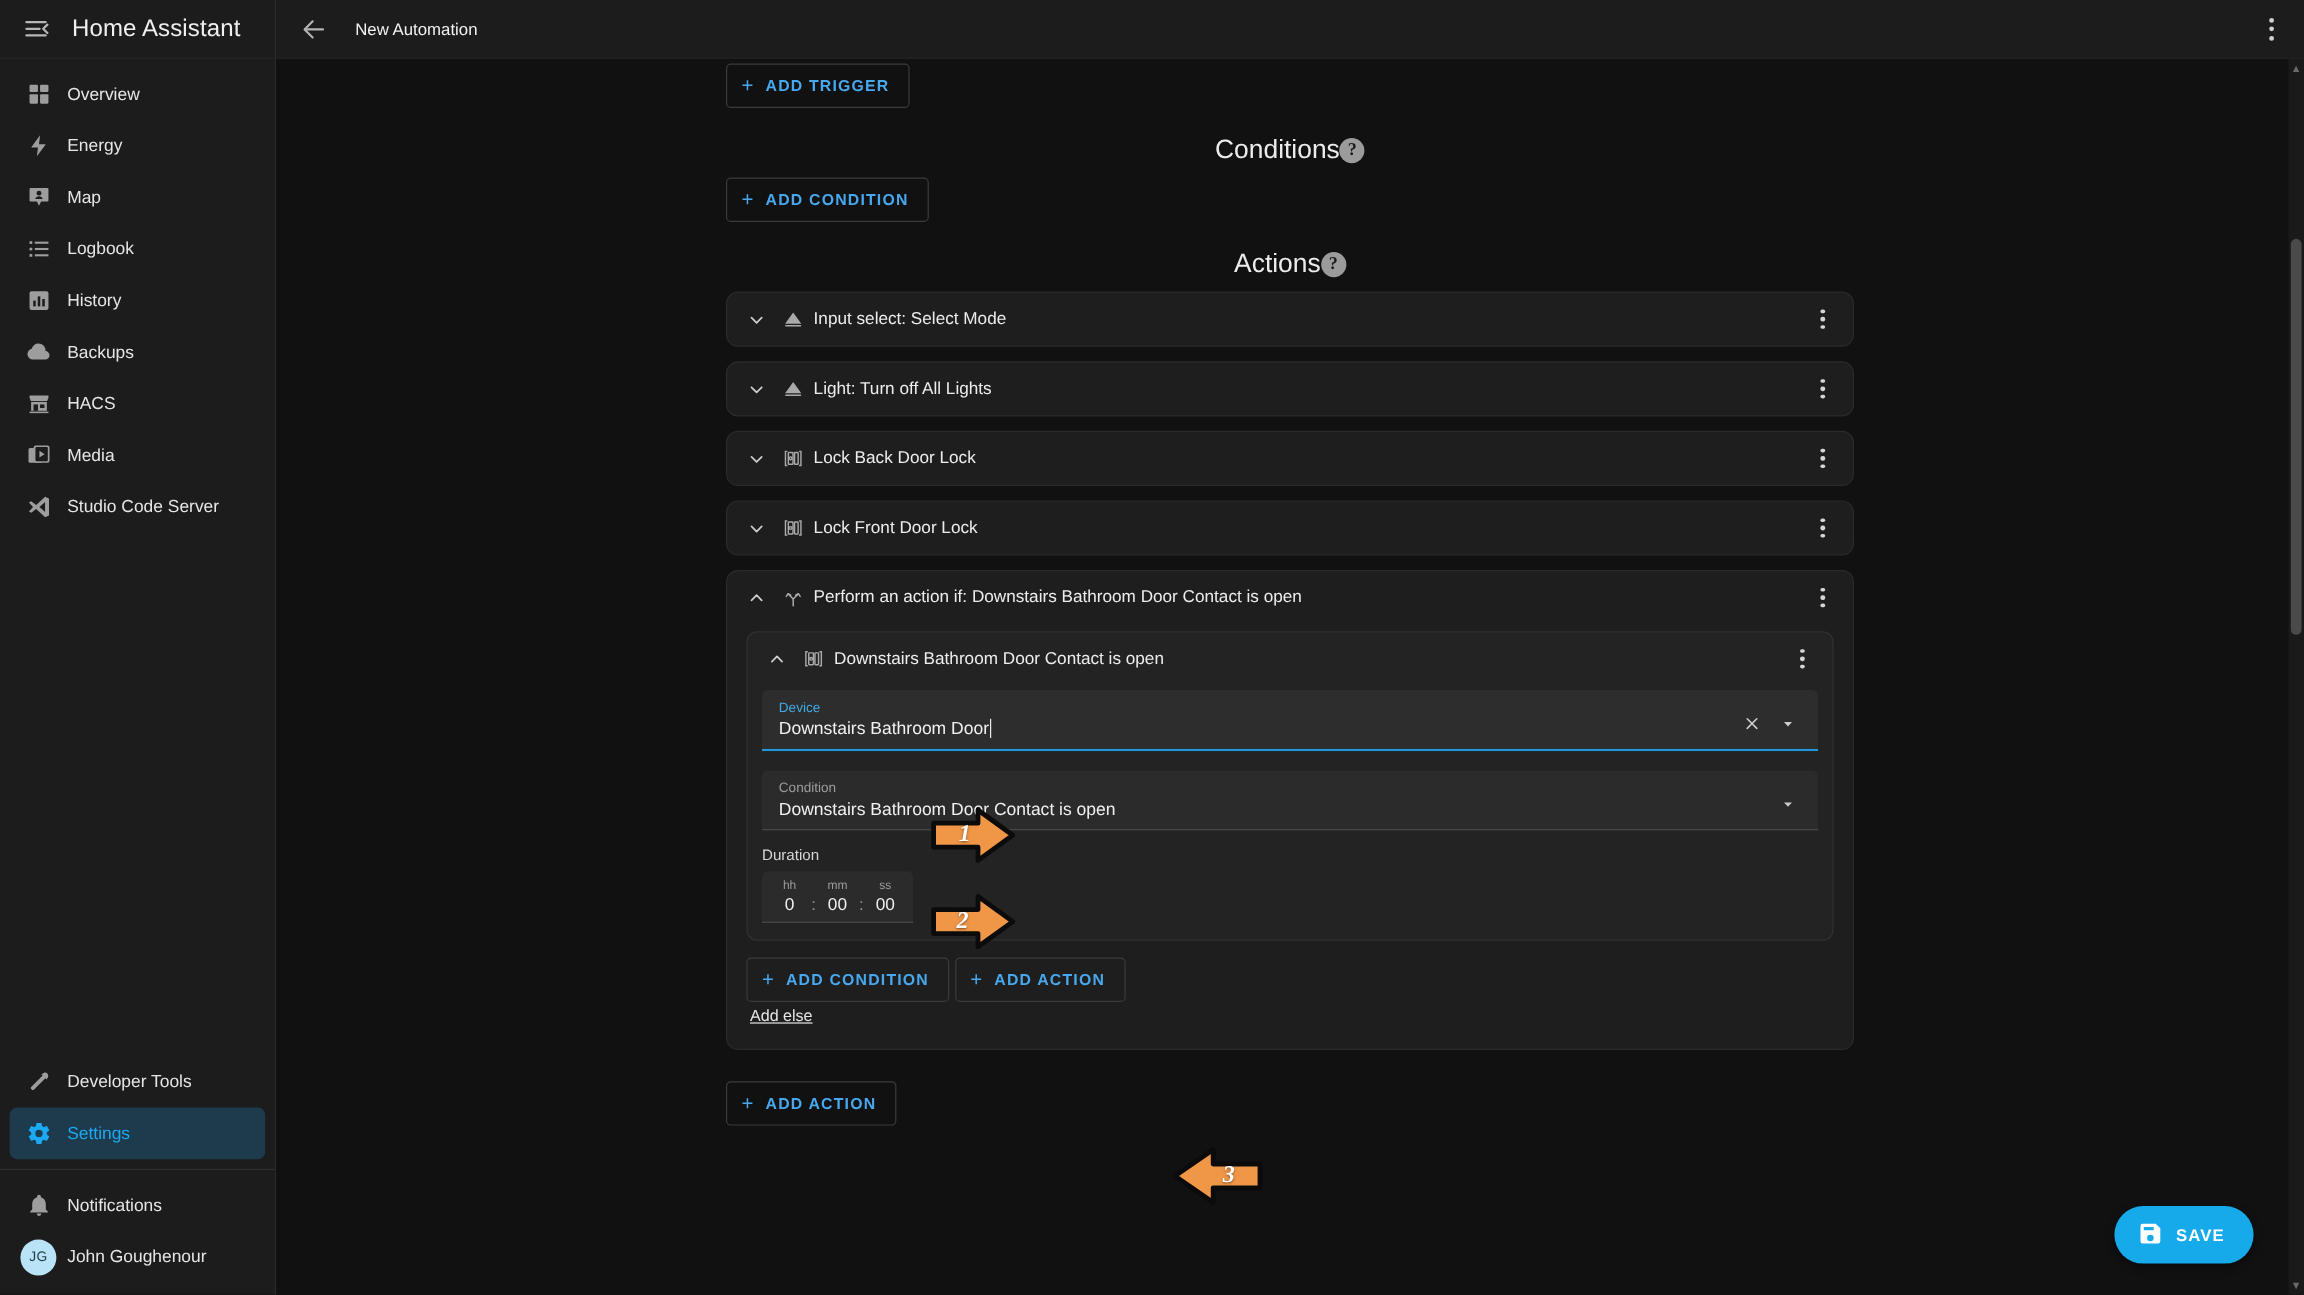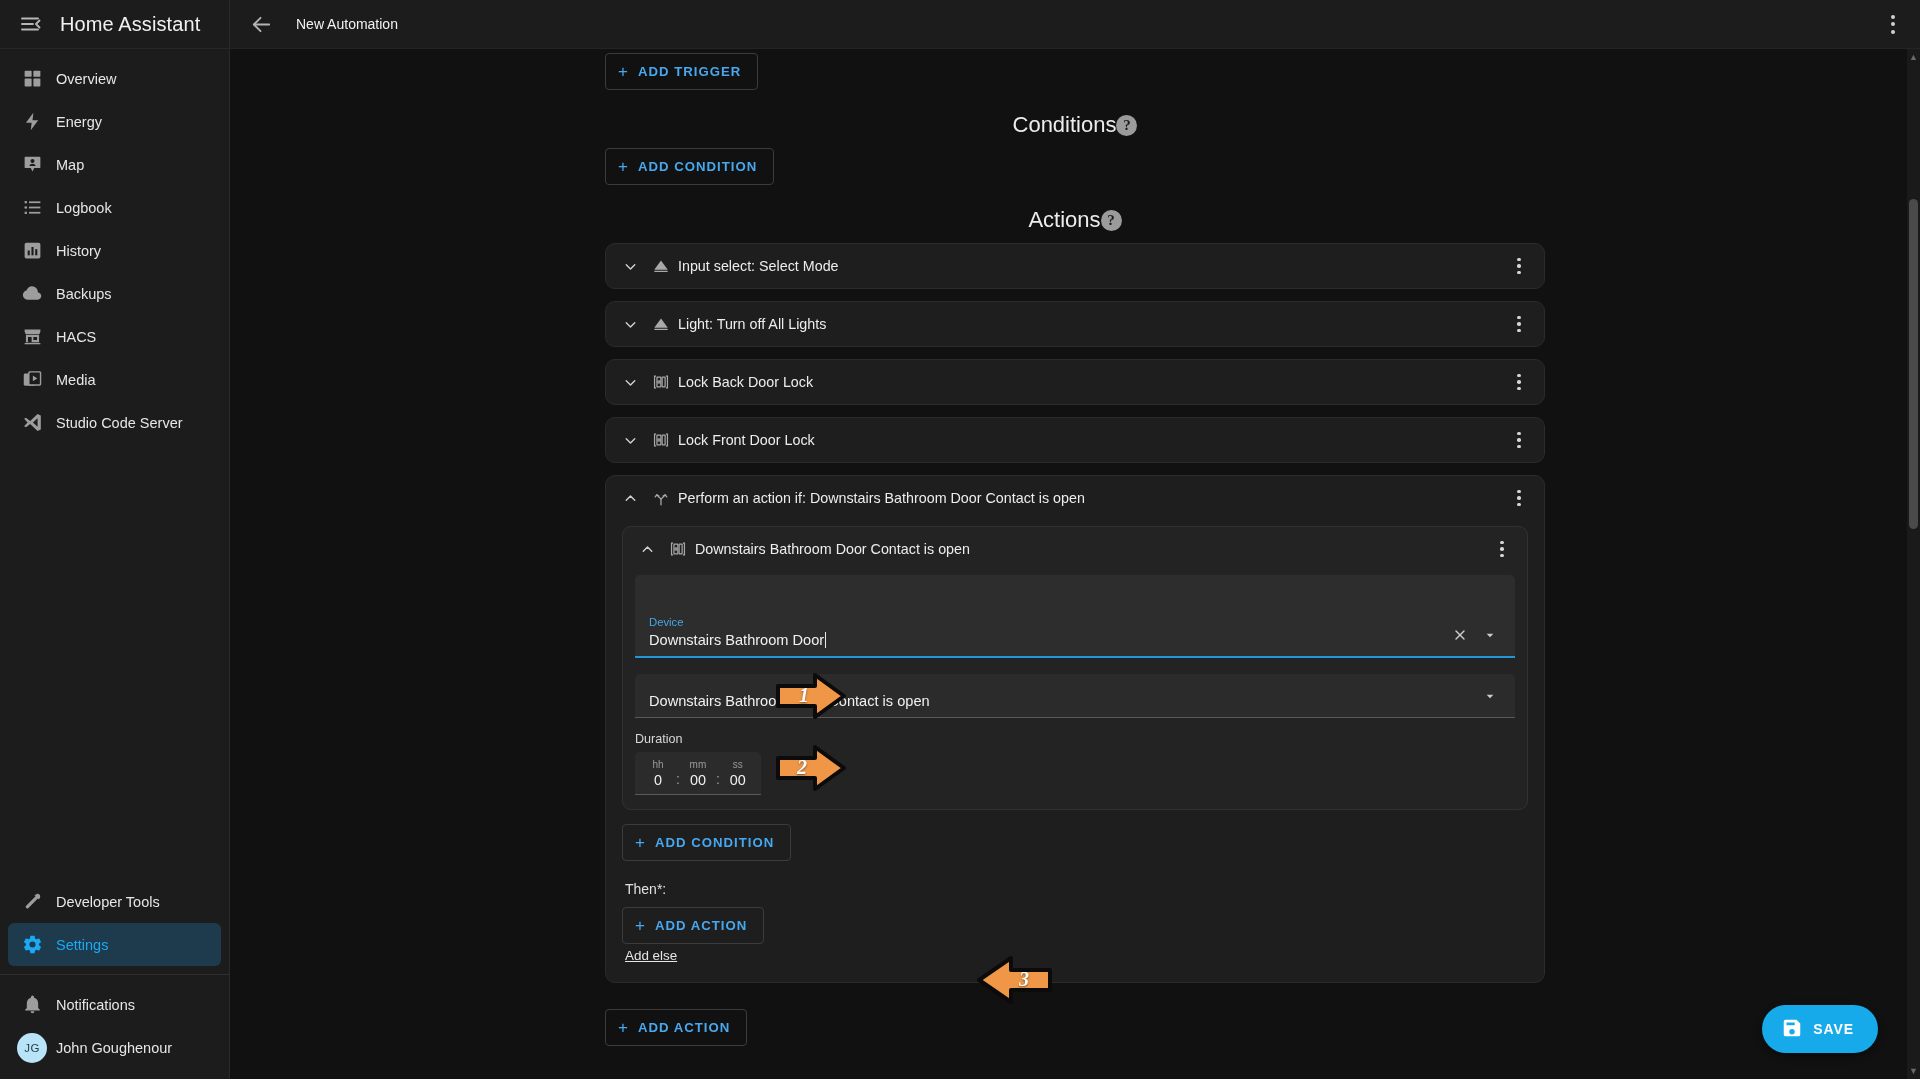--- a/index.html
+++ b/index.html
@@ -139,7 +139,7 @@
   }
   .field.focused { border-bottom: 2px solid #2196d9; background: #2d2d2d; }
   .field-inner { flex: 1 1 auto; min-width: 0; }
-  .field-label { font-size: 11.3px; color: #9d9d9d; margin-bottom: 3px; display:block;margin-top:32px; }
+  .field-label { font-size: 11.3px; color: #9d9d9d; margin-bottom: 3px; display:block; }
   .field.focused .field-label { color: #43a8e5; }
   .field-value { font-size: 14.6px; color: #f1f1f1; white-space: nowrap; }
   .caret {

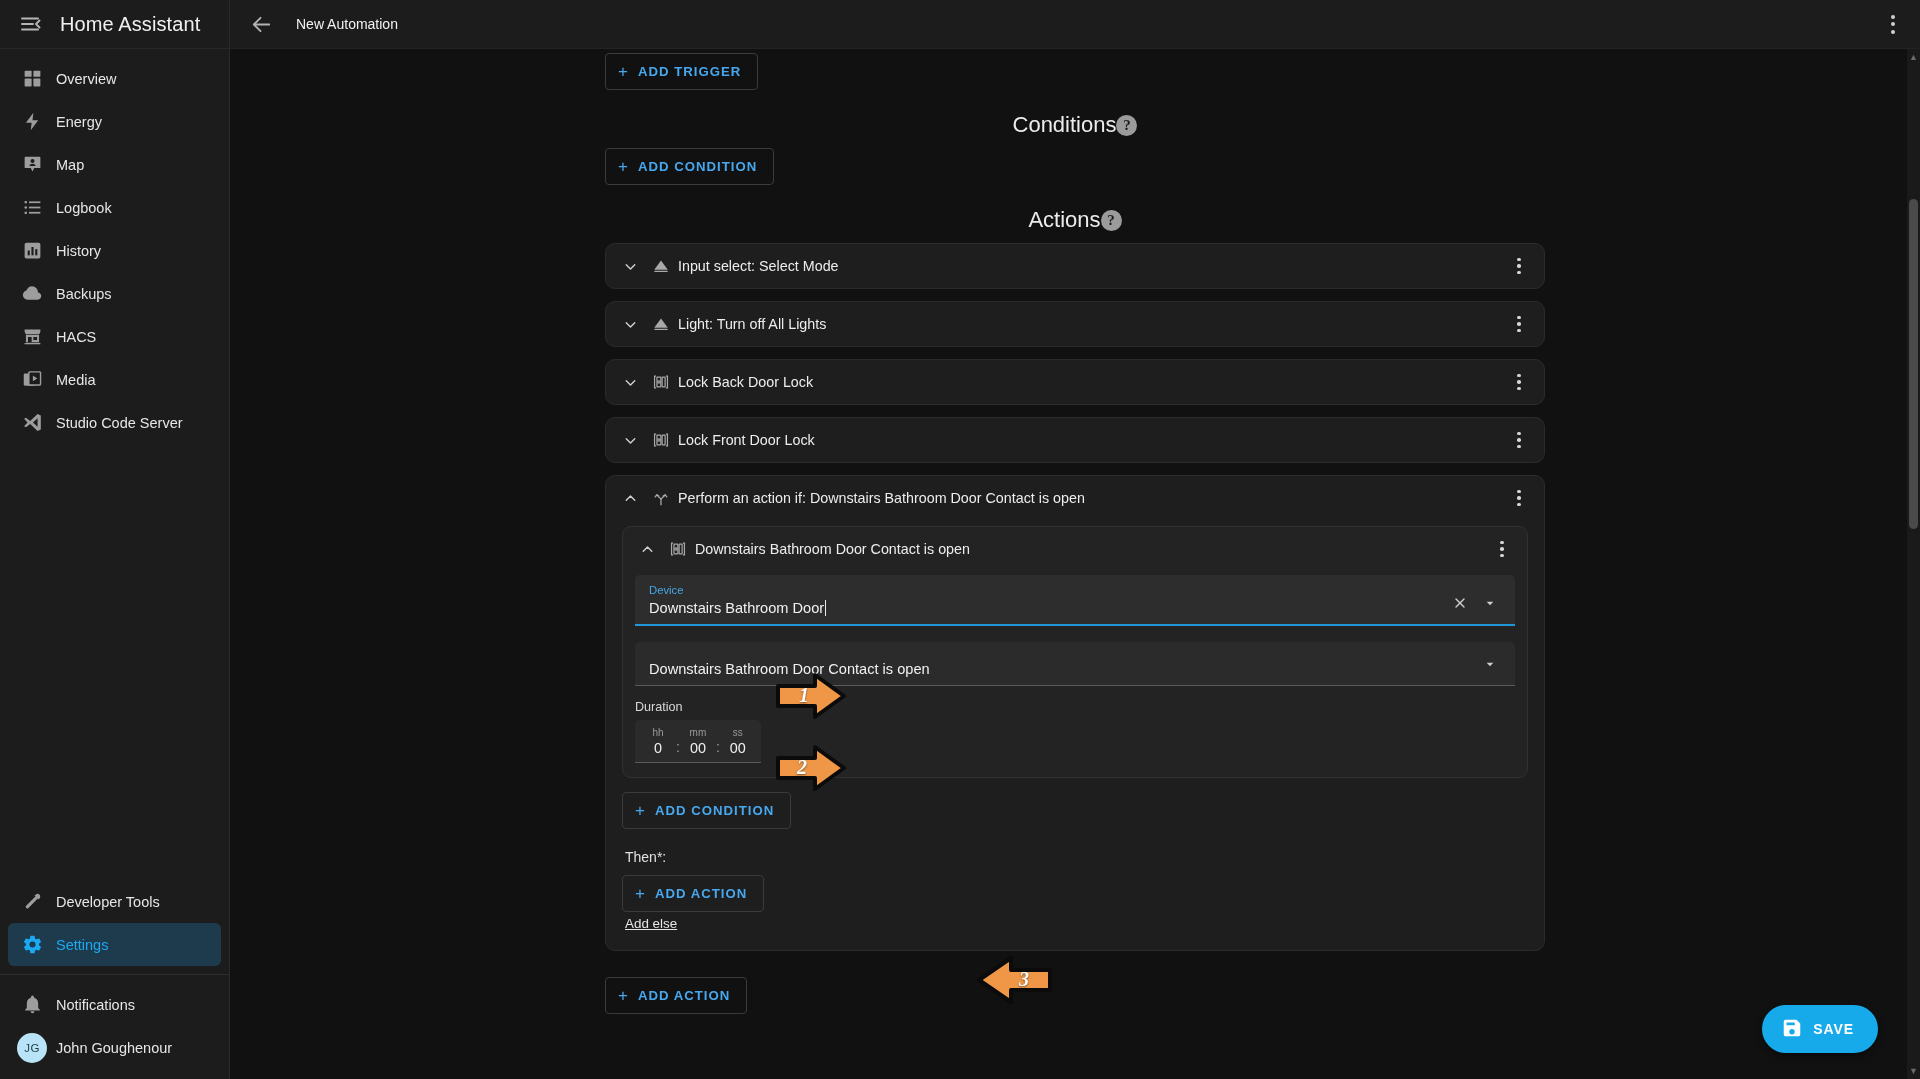--- a/index.html
+++ b/index.html
@@ -596,6 +596,7 @@
 
                   <div class="field" id="condition-field">
                     <div class="field-inner">
+                      <span class="field-label">Condition</span>
                       <span class="field-value">Downstairs Bathroom Door Contact is open</span>
                     </div>
                     <div class="field-actions">

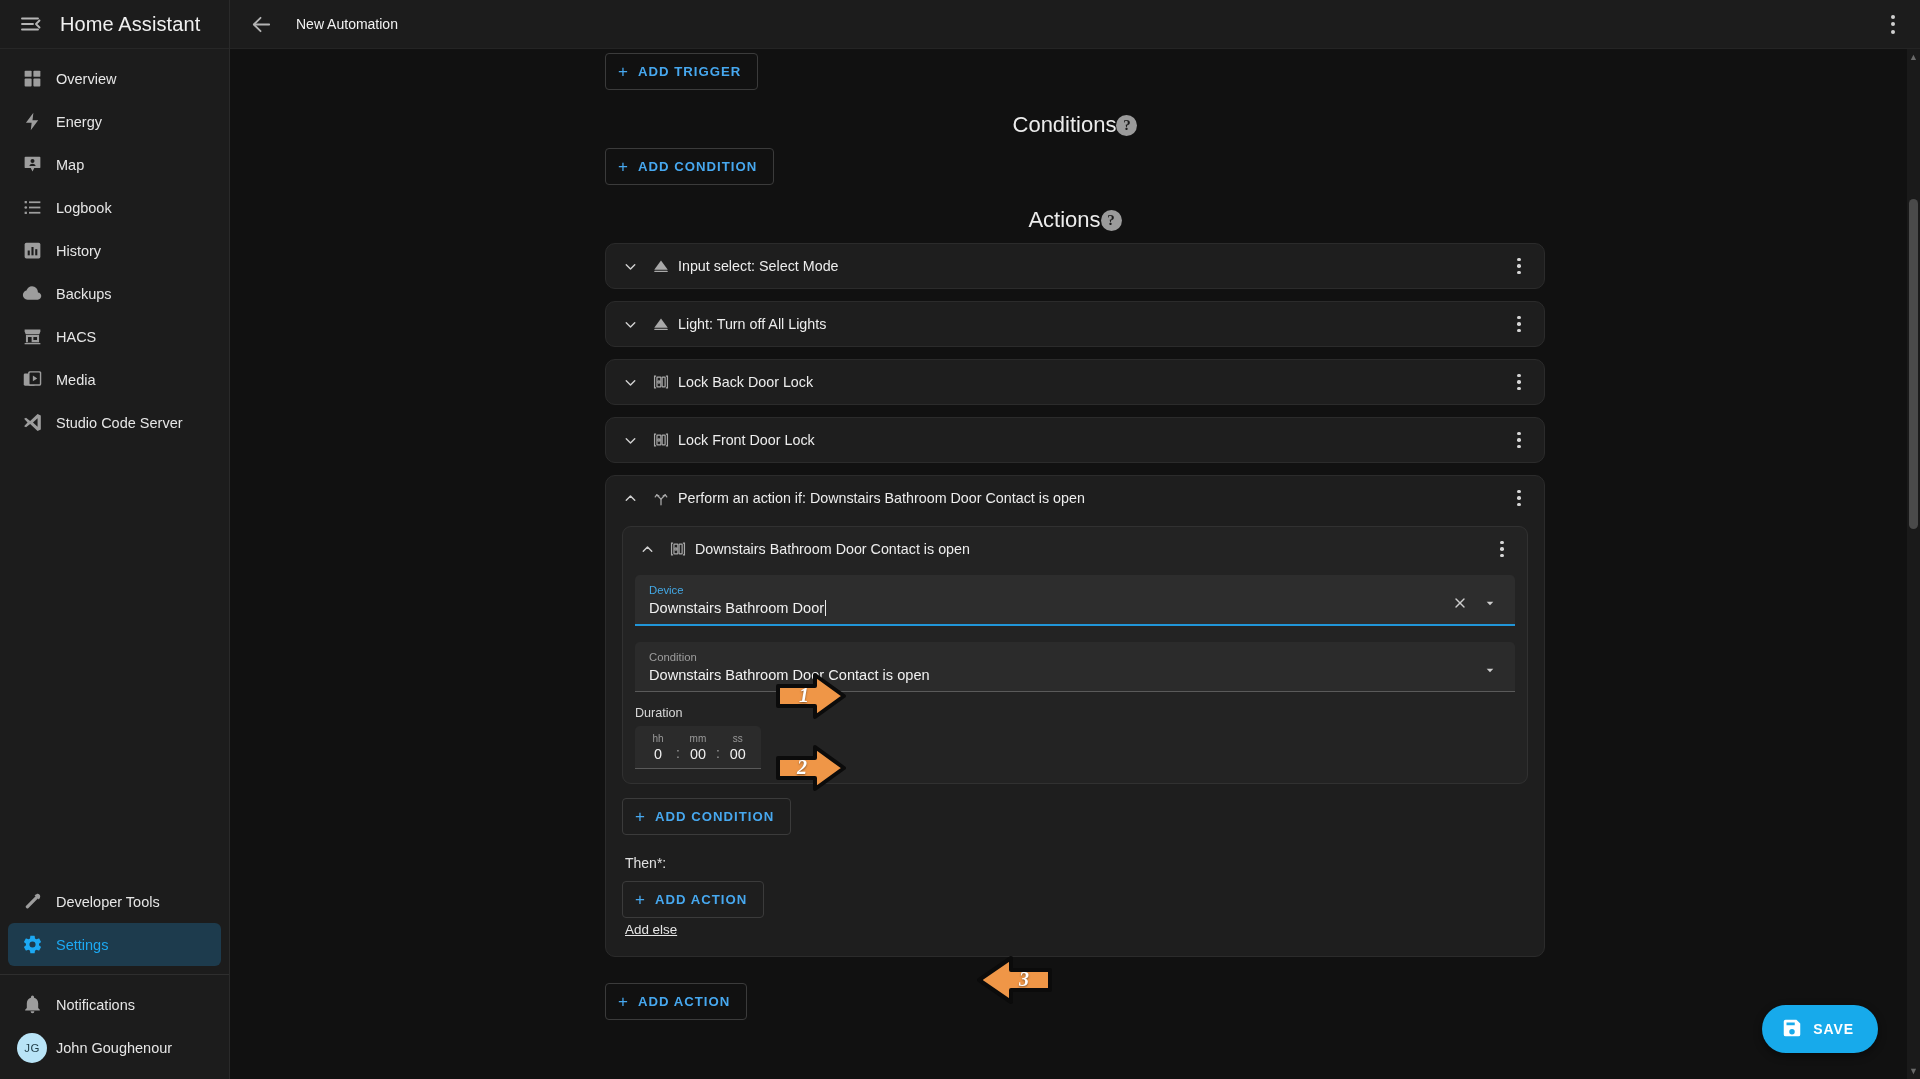--- a/index.html
+++ b/index.html
@@ -637,7 +637,6 @@
                 <span>ADD CONDITION</span>
               </button>
 
-              <div class="sub-label" style="margin-top:20px;">Then*:</div>
 
               <button class="txt-btn" id="then-add-action-button">
                 <span class="plus">+</span>

